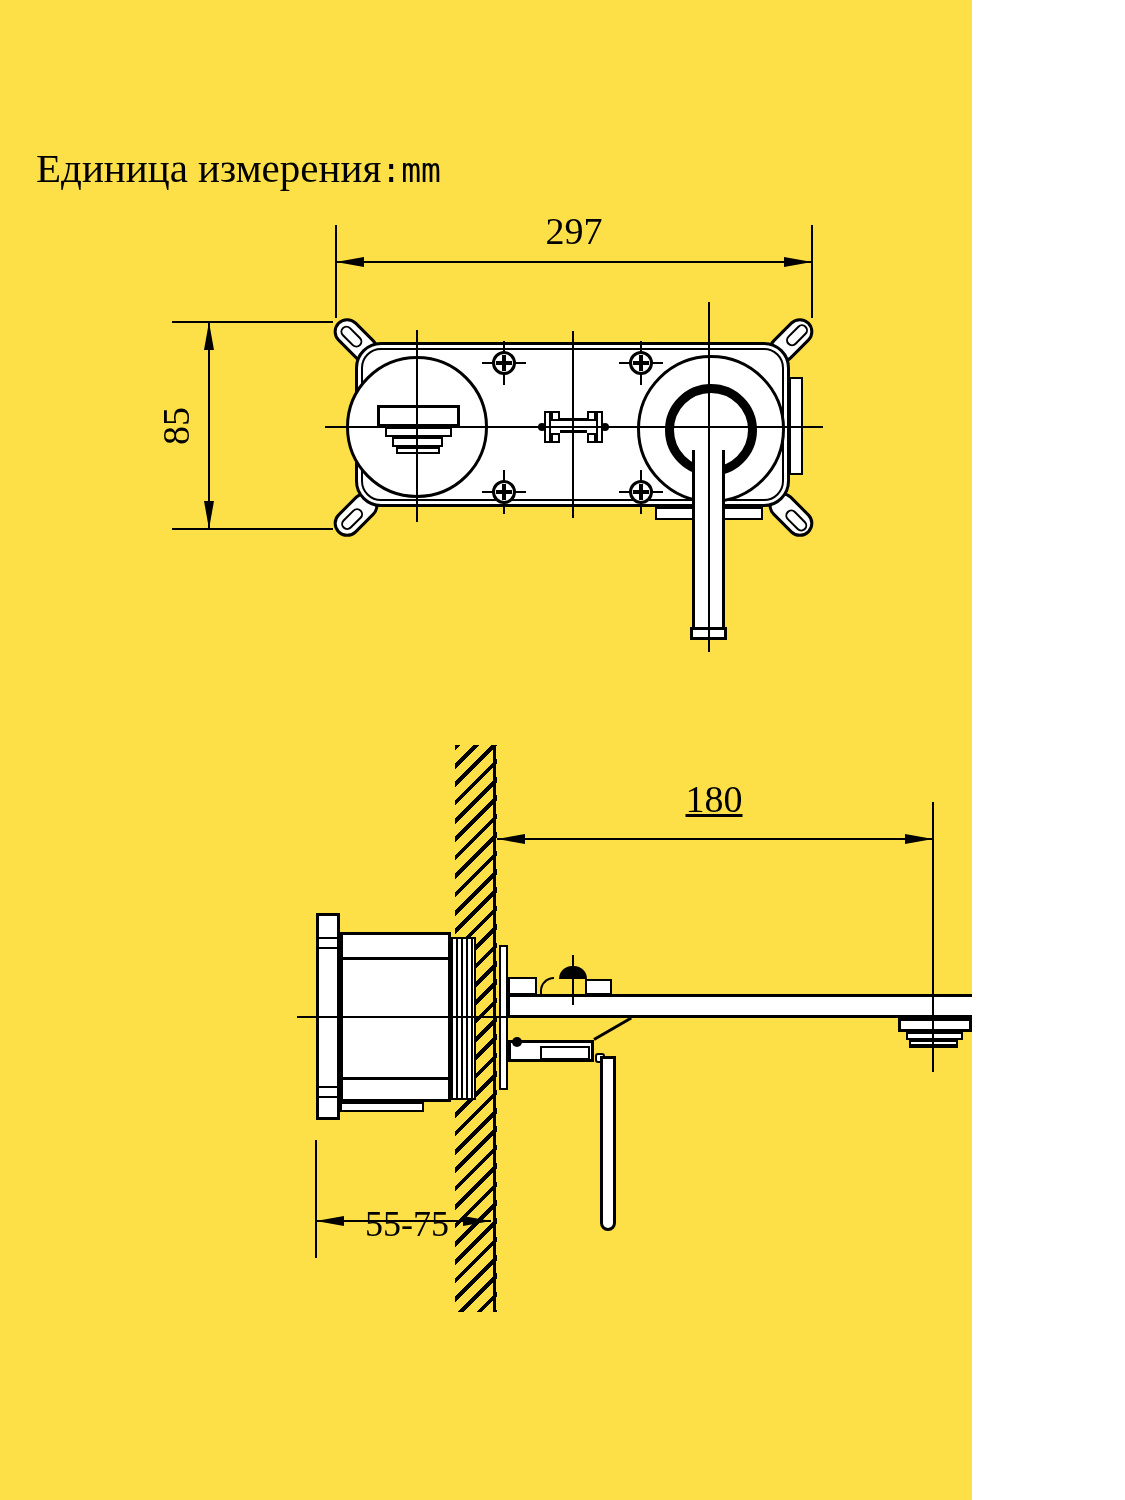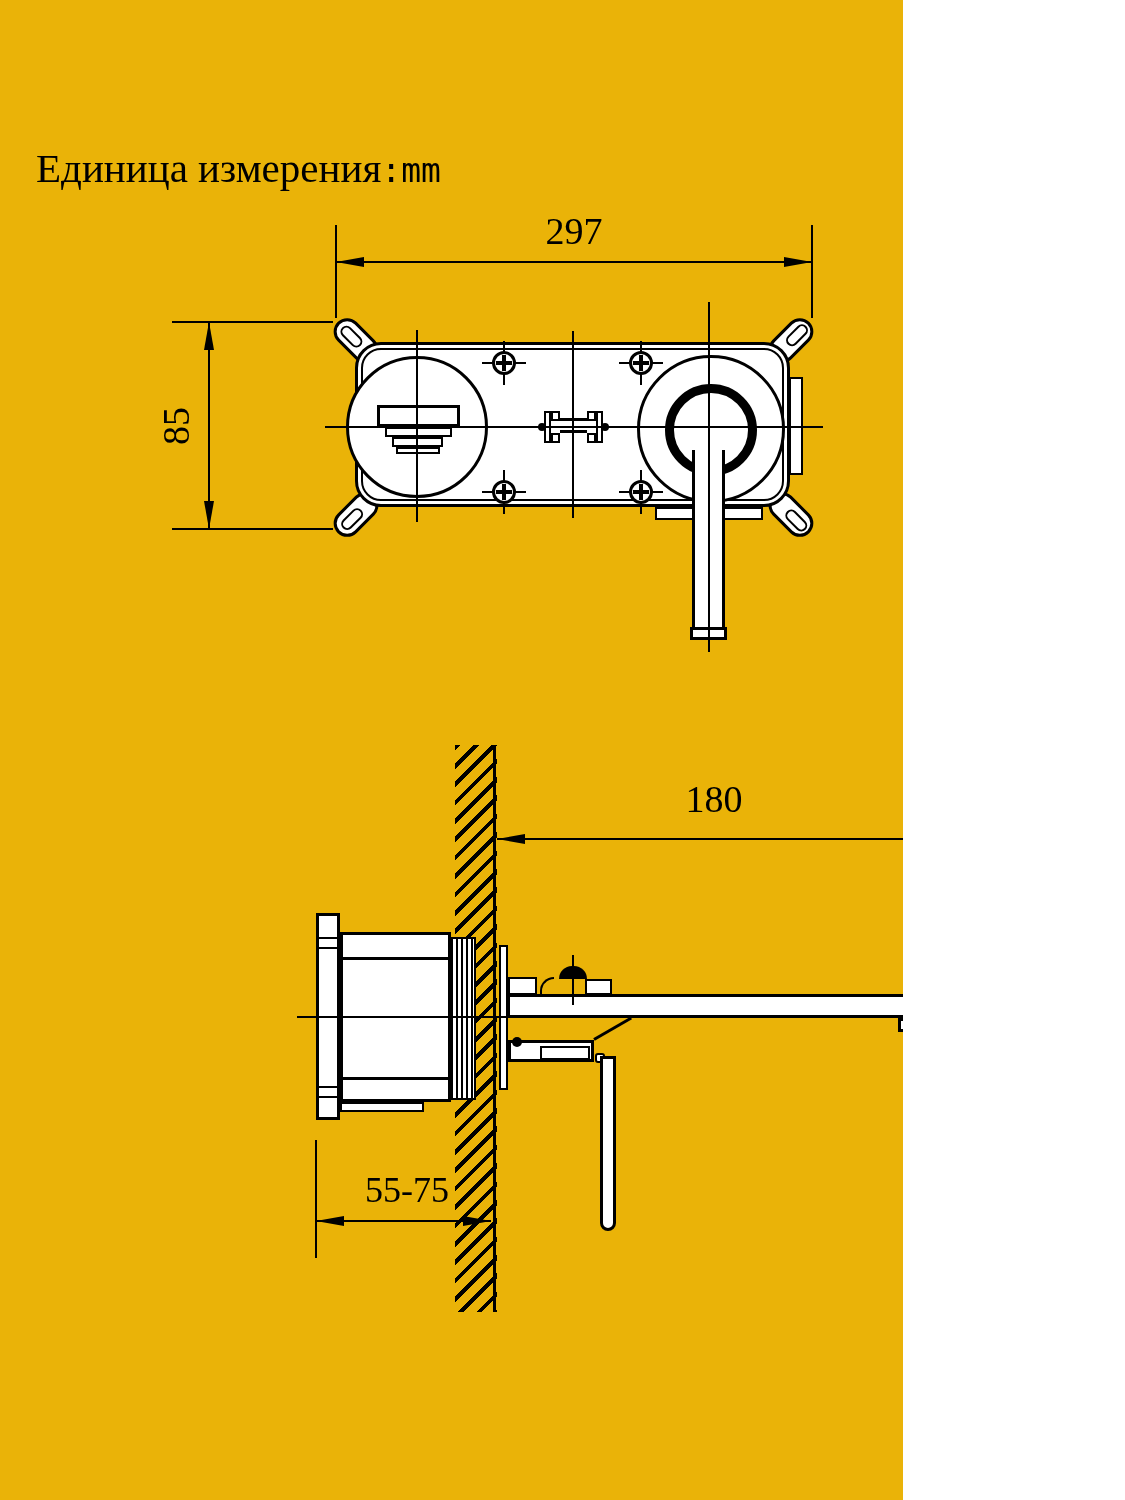--- a/index.html
+++ b/index.html
@@ -3,7 +3,7 @@
 <meta charset="utf-8">
 <style>
   html,body{margin:0;padding:0;background:#fff;}
-  #canvas{position:relative;width:903px;height:1500px;background:#eab308;overflow:hidden;
+  #canvas{position:relative;width:972px;height:1500px;background:#fde047;overflow:hidden;
           font-family:"Liberation Serif", serif;color:#000;}
   .abs{position:absolute;}
   .ln{position:absolute;background:#000;}

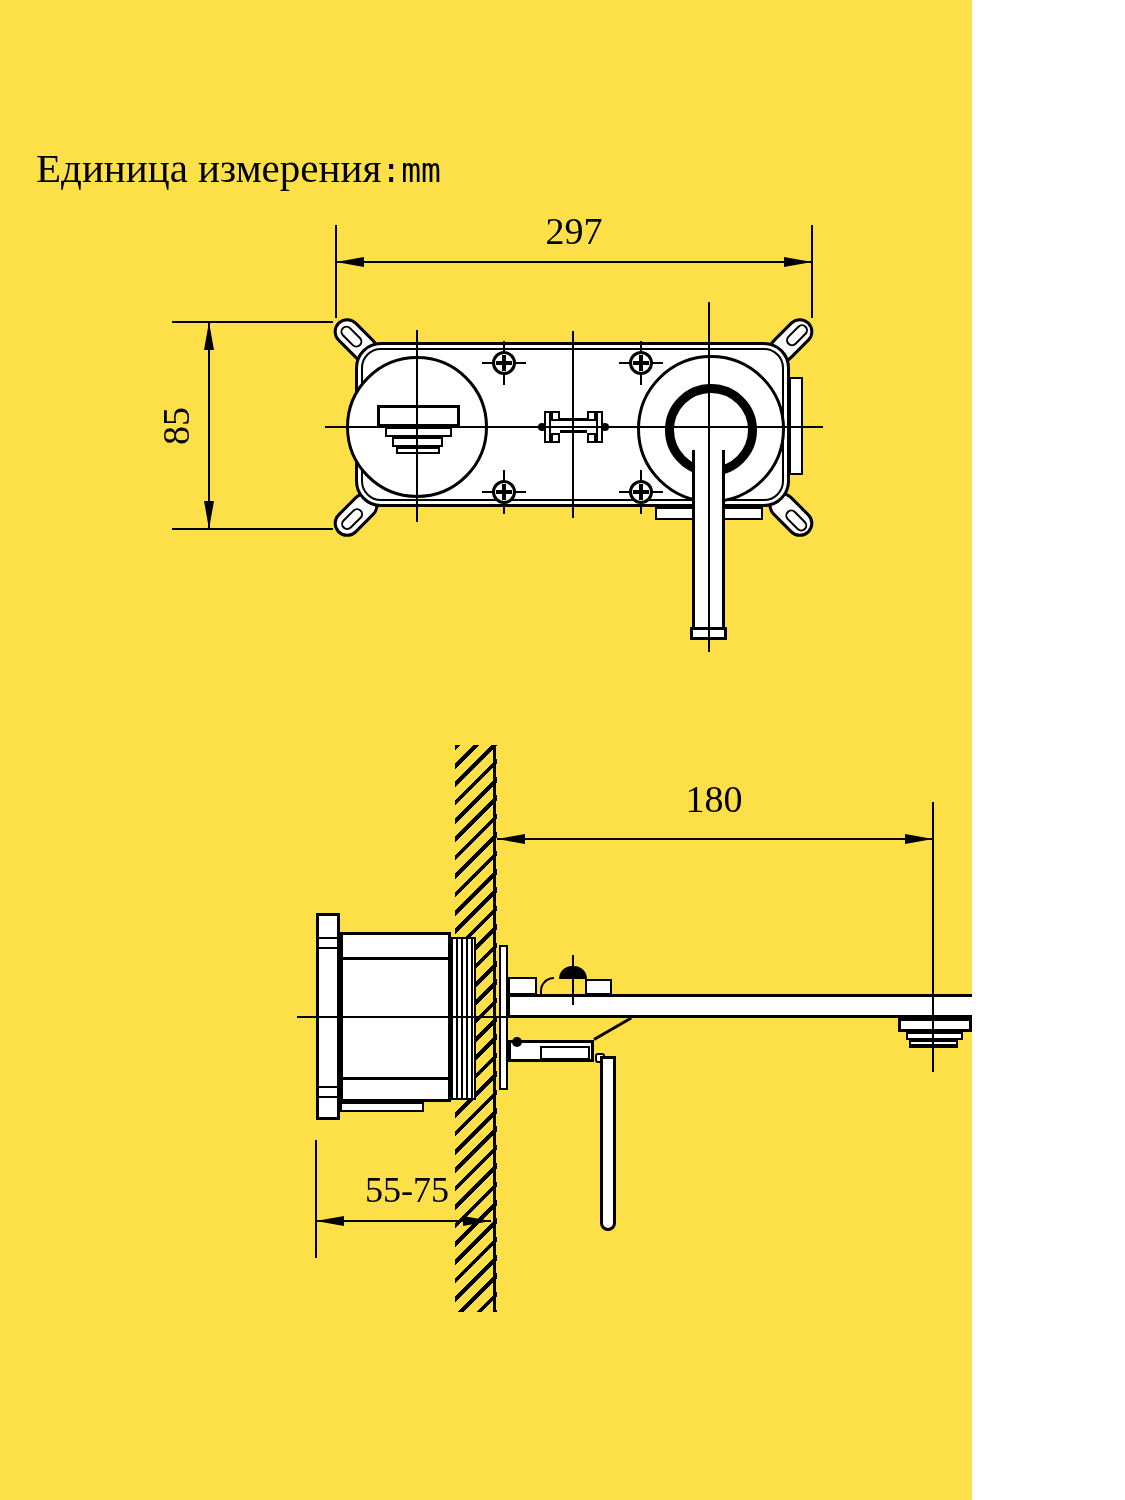--- a/index.html
+++ b/index.html
@@ -168,7 +168,7 @@
     <div class="arrL" style="left:497px;top:834px;"></div>
     <div class="arrR" style="left:905px;top:834px;"></div>
     <div class="ln" style="left:932px;top:802px;width:2px;height:270px;"></div>
-    <div class="dimlabel" style="left:714px;top:799px;">180</div>
+    <div class="dimlabel" style="left:714px;top:799px;text-decoration:underline;">180</div>
 
     <div class="ln" style="left:315px;top:1140px;width:2px;height:118px;"></div>
     <div class="ln" style="left:316px;top:1220px;width:175px;height:2px;"></div>

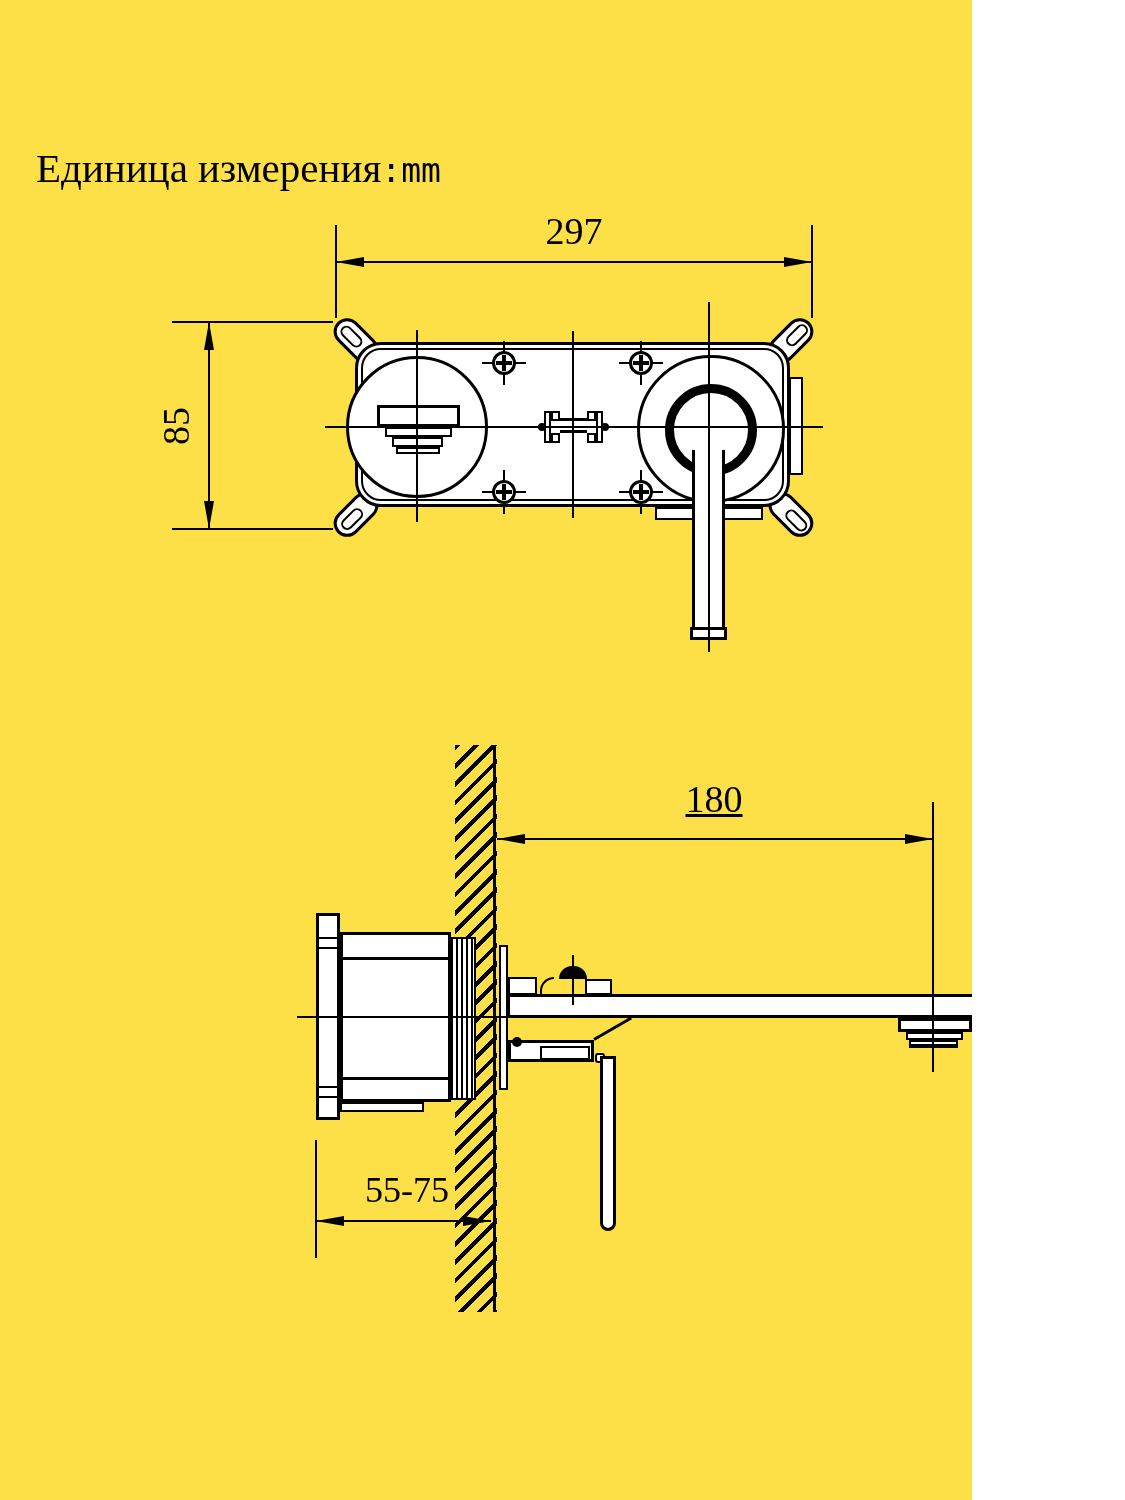--- a/index.html
+++ b/index.html
@@ -174,7 +174,7 @@
     <div class="ln" style="left:316px;top:1220px;width:175px;height:2px;"></div>
     <div class="arrL" style="left:316px;top:1216px;"></div>
     <div class="arrR" style="left:463px;top:1216px;"></div>
-    <div class="dimlabel" style="left:407px;top:1190px;font-size:36px;text-align:right;">55-75</div>
+    <div class="dimlabel" style="left:407px;top:1224px;font-size:36px;text-align:right;">55-75</div>
   </div>
 
 </div>

